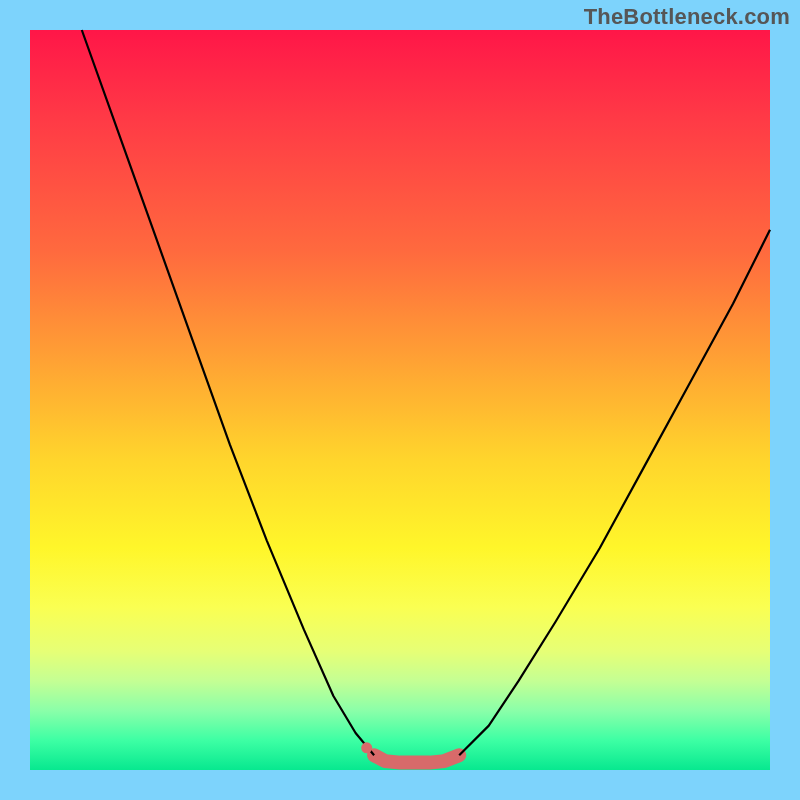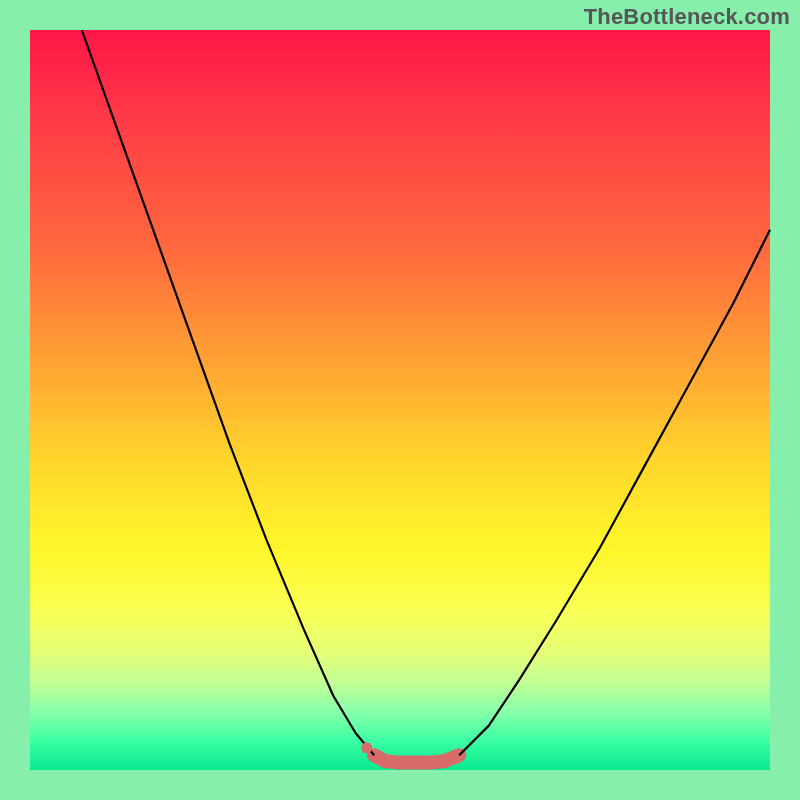--- a/index.html
+++ b/index.html
@@ -7,7 +7,7 @@
   .canvas {
     width: 800px;
     height: 800px;
-    background: #86efac;
+    background: #7dd3fc;
     position: relative;
   }
   .watermark {

